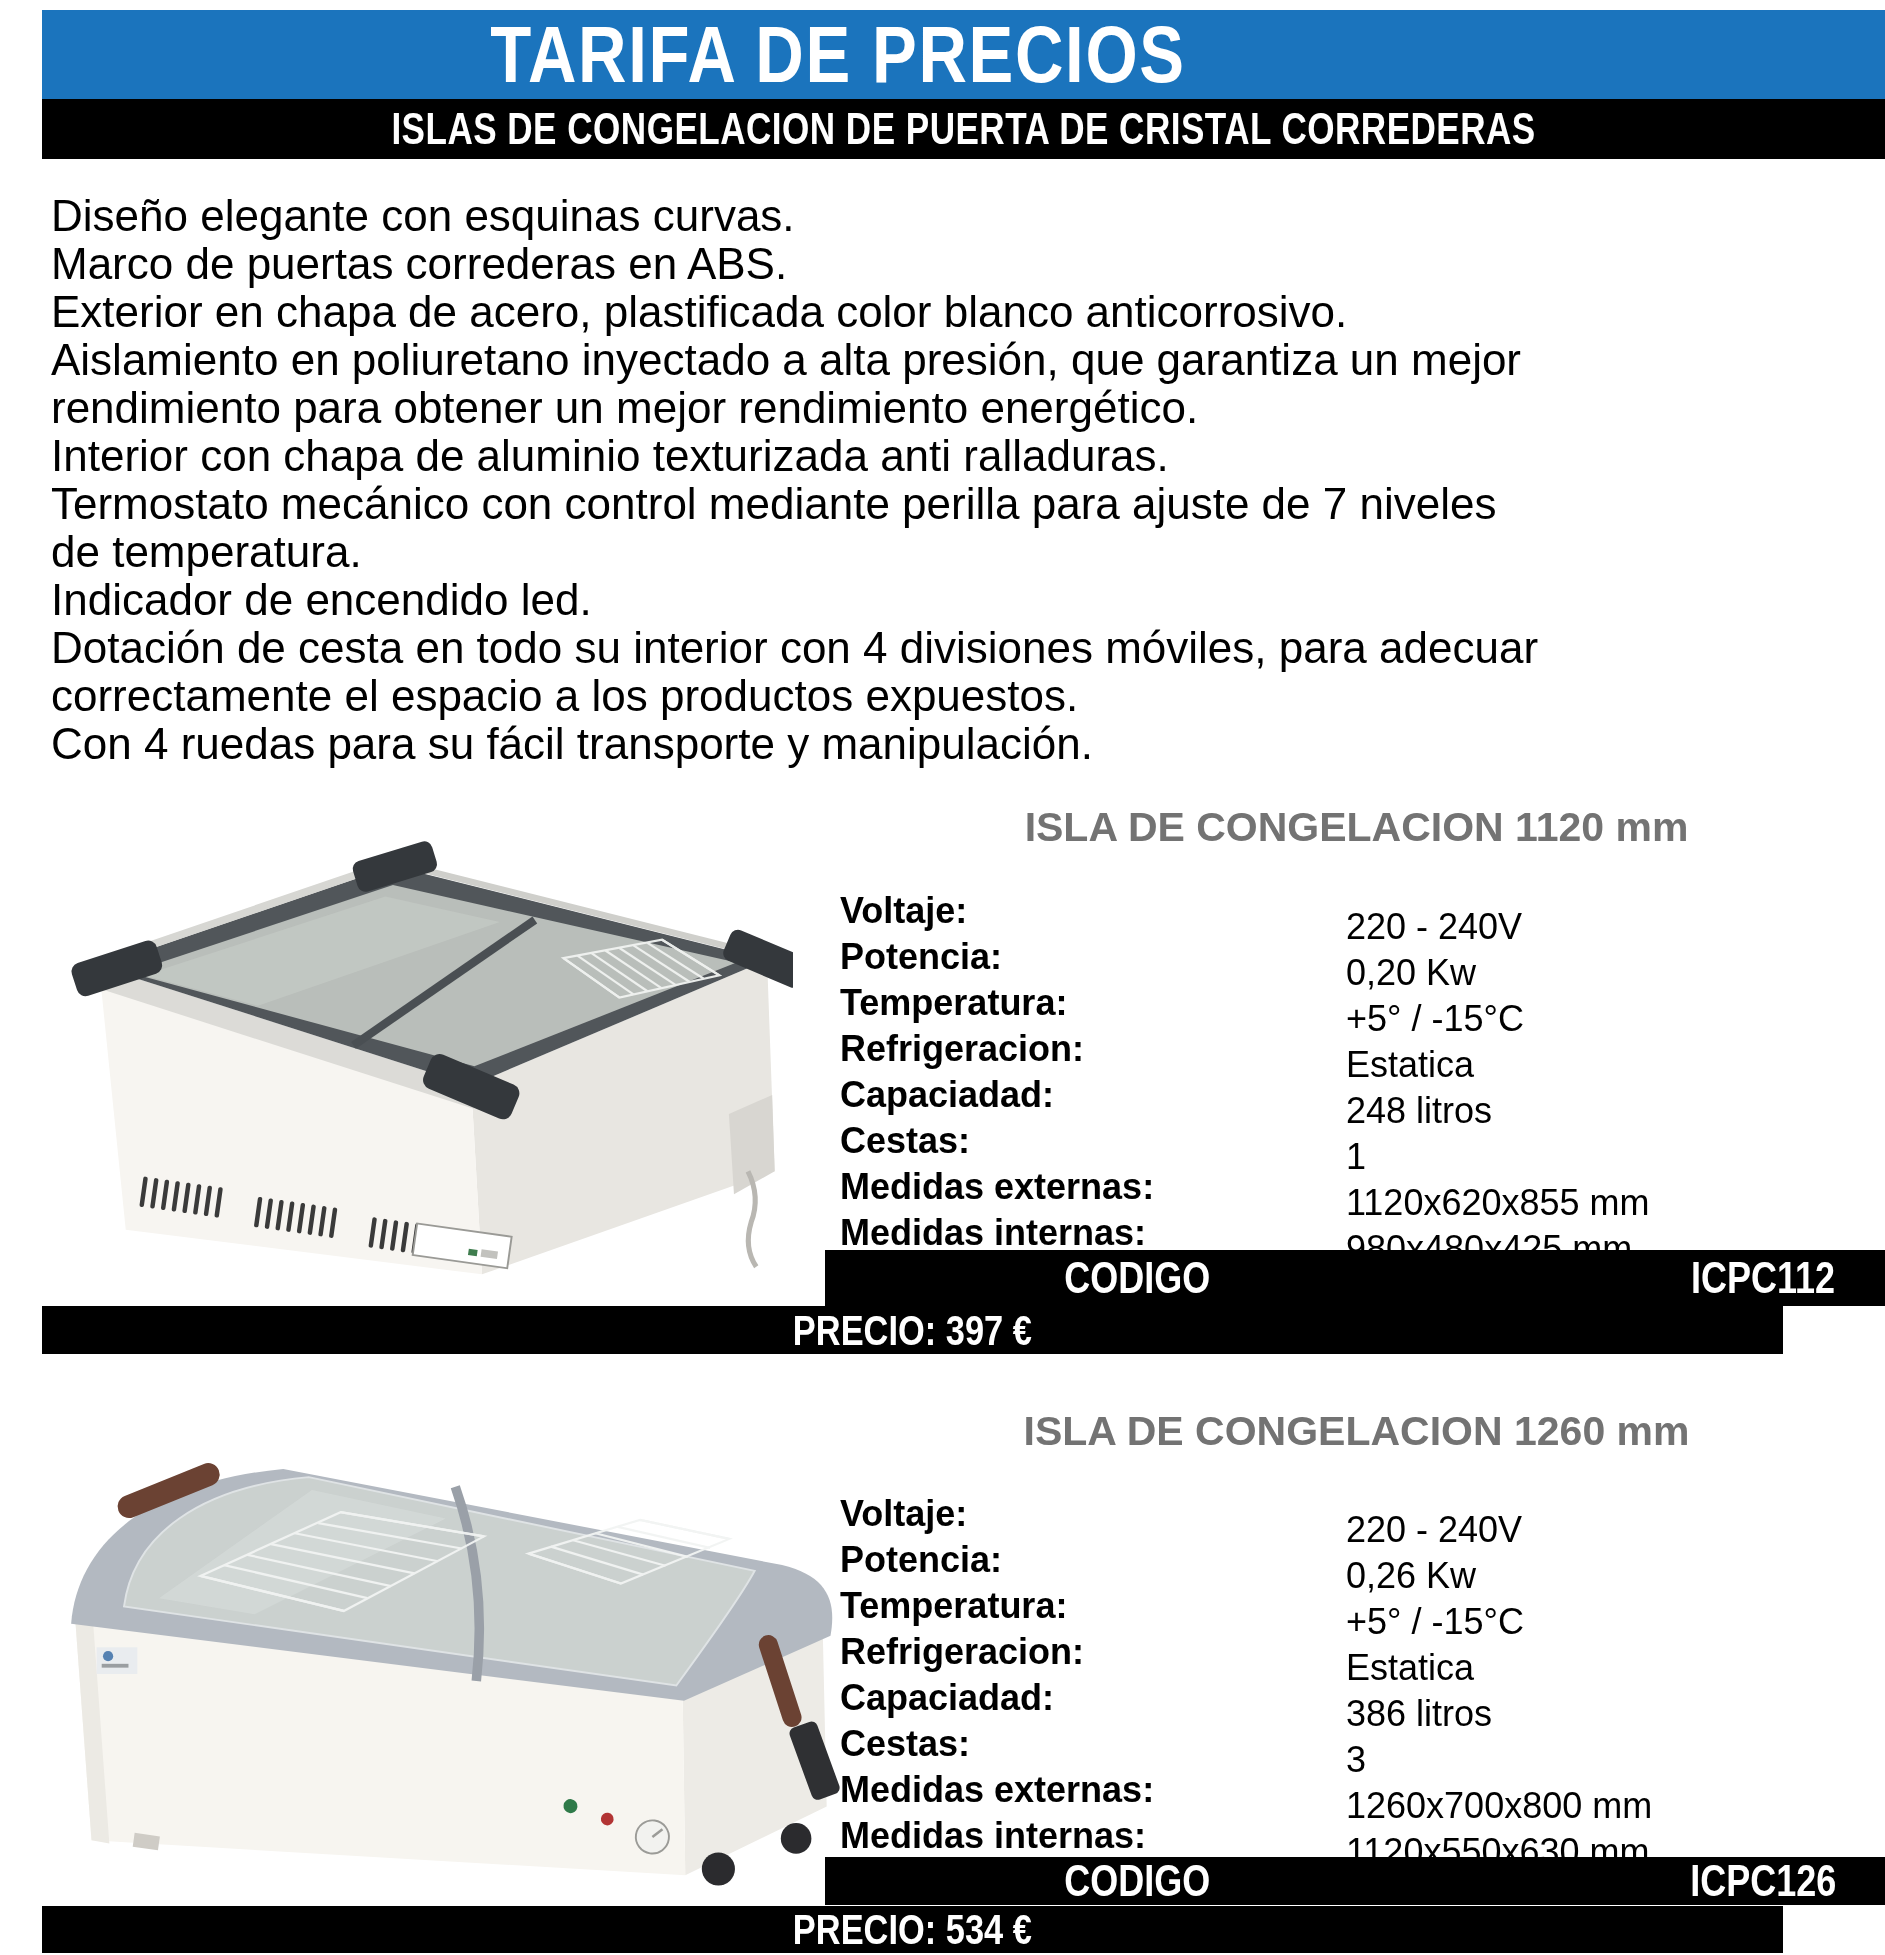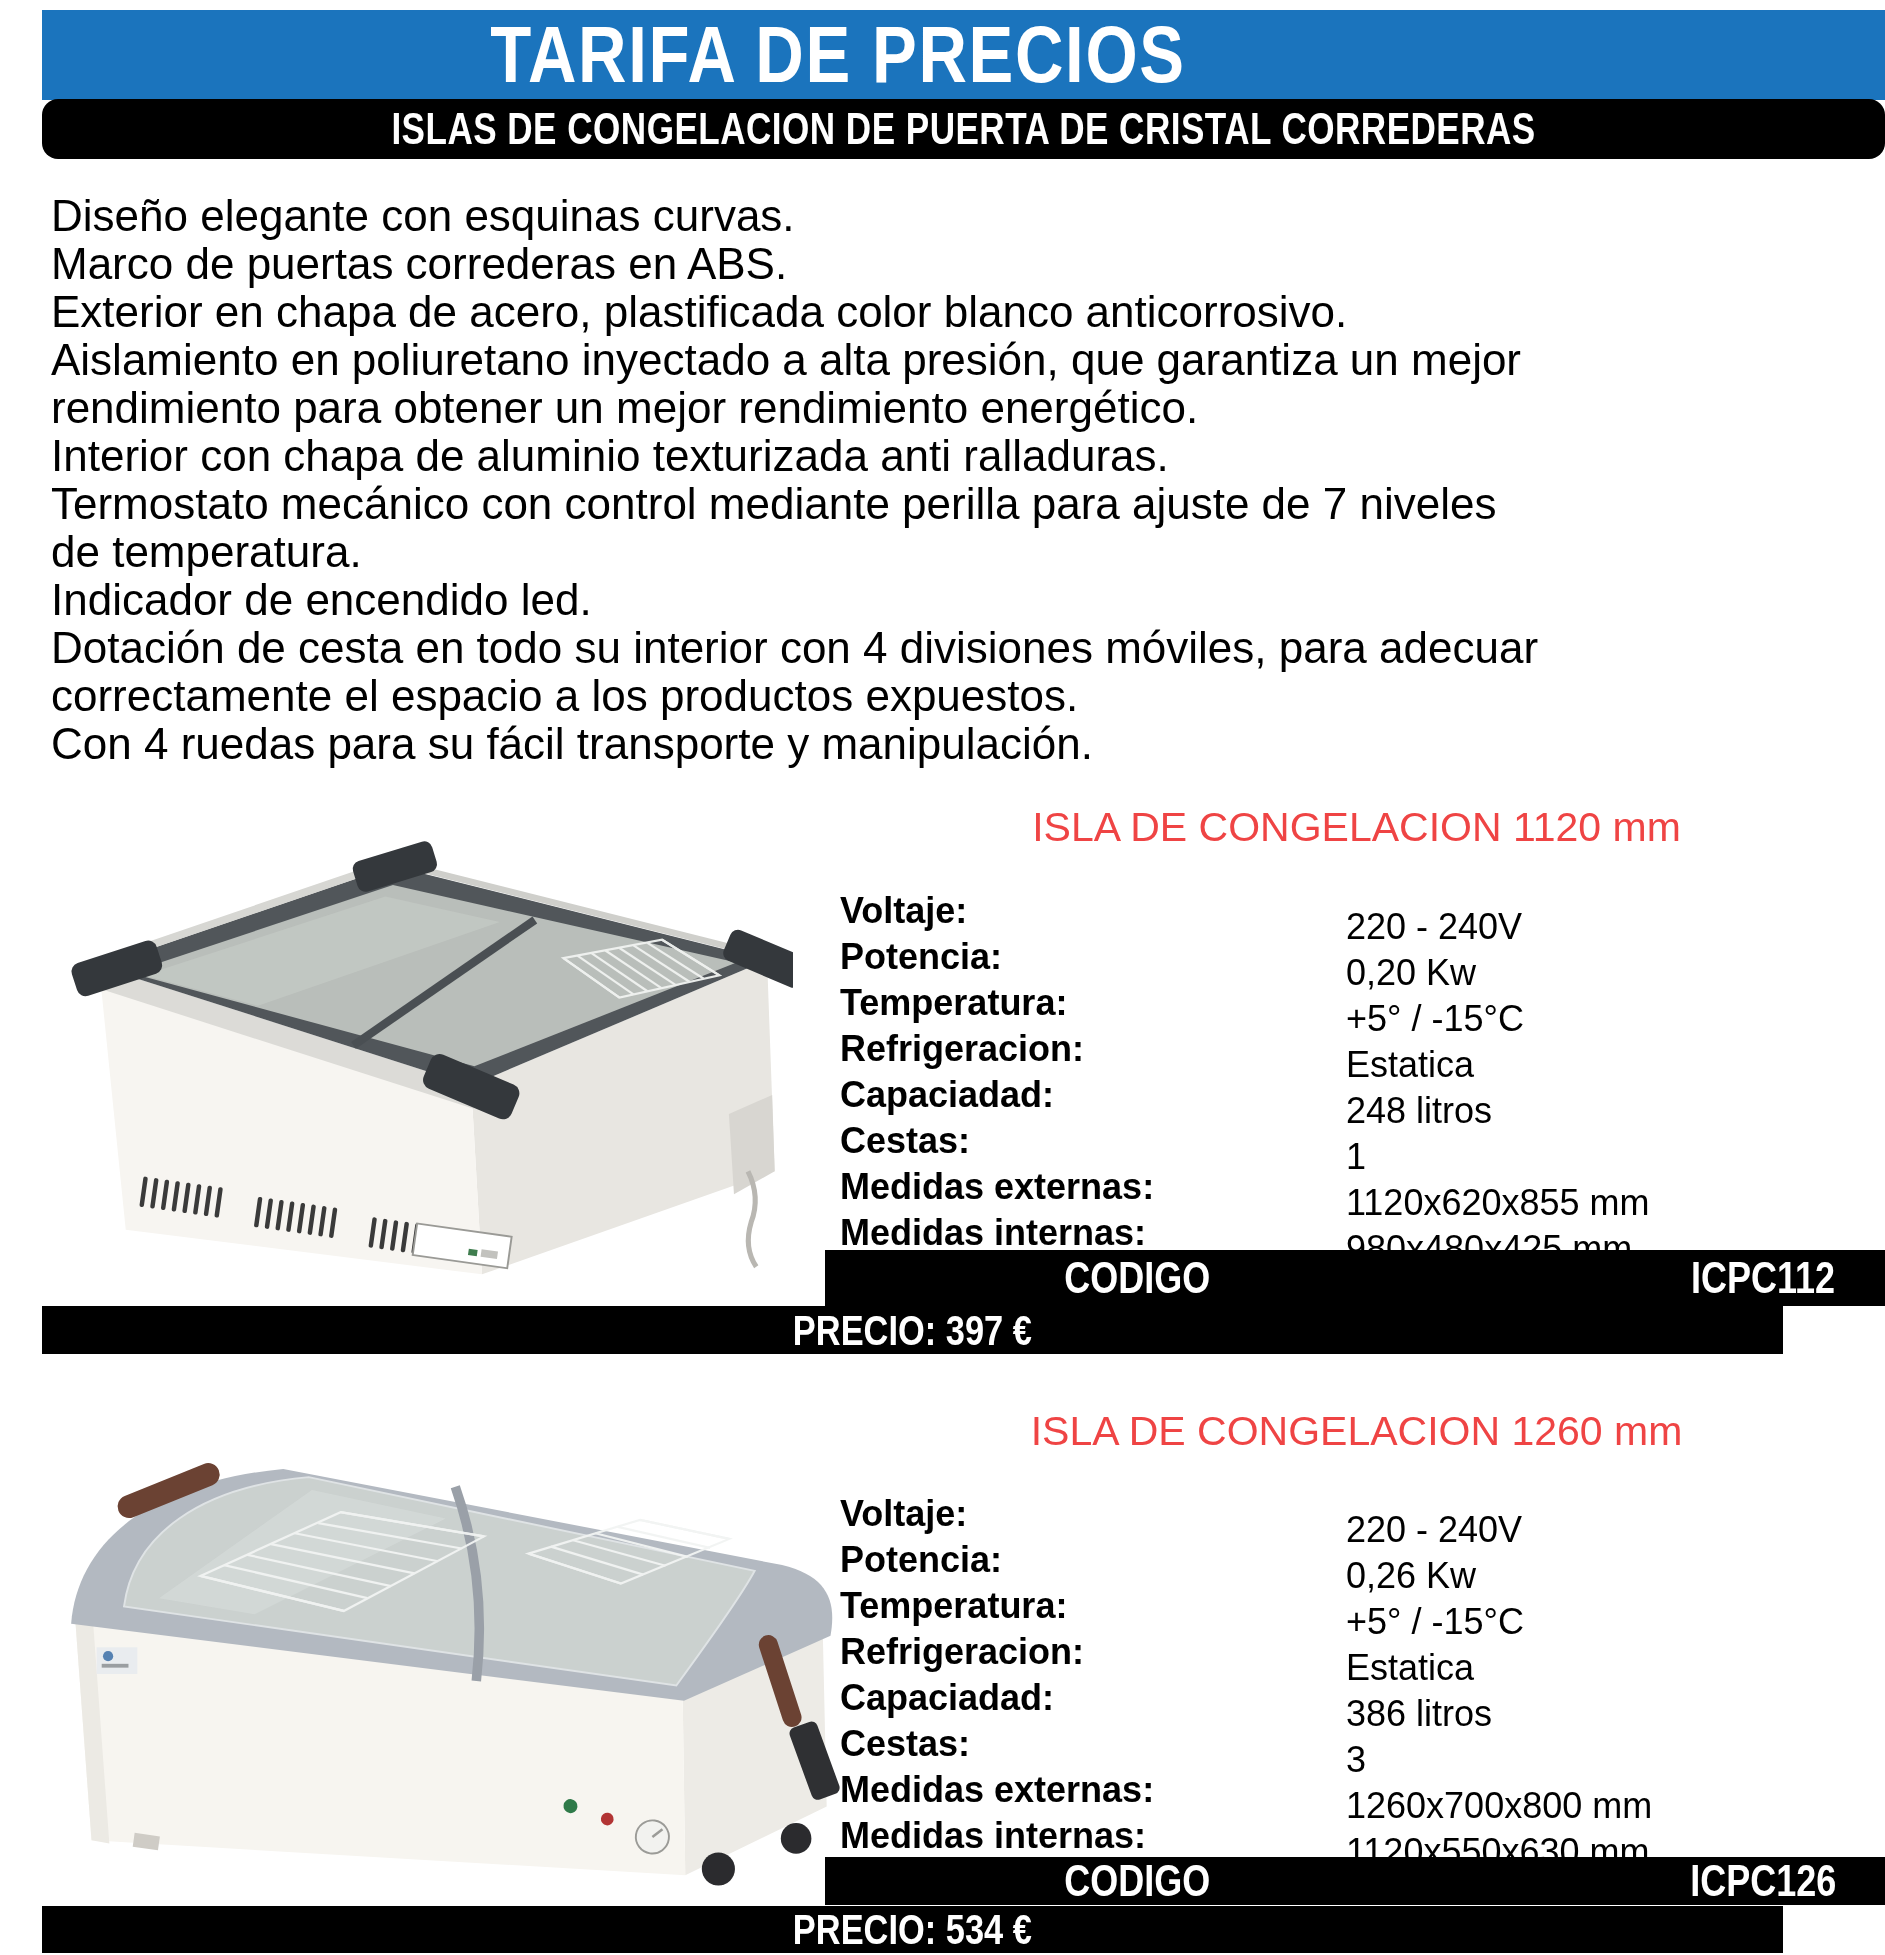--- a/index.html
+++ b/index.html
@@ -13,7 +13,7 @@
   .title-text{font-weight:700;font-size:79px;color:#fff;letter-spacing:1.9px;
               display:inline-block;transform:scaleX(.85);white-space:nowrap;}
   .band-black{left:42px;top:99px;width:1843px;height:60px;background:#000;
-              display:flex;align-items:center;justify-content:center;border-radius:16px;}
+              display:flex;align-items:center;justify-content:center;}
   .subtitle-text{font-weight:700;font-size:45px;color:#fff;letter-spacing:0.6px;
                  display:inline-block;transform:scaleX(.78);white-space:nowrap;}
 

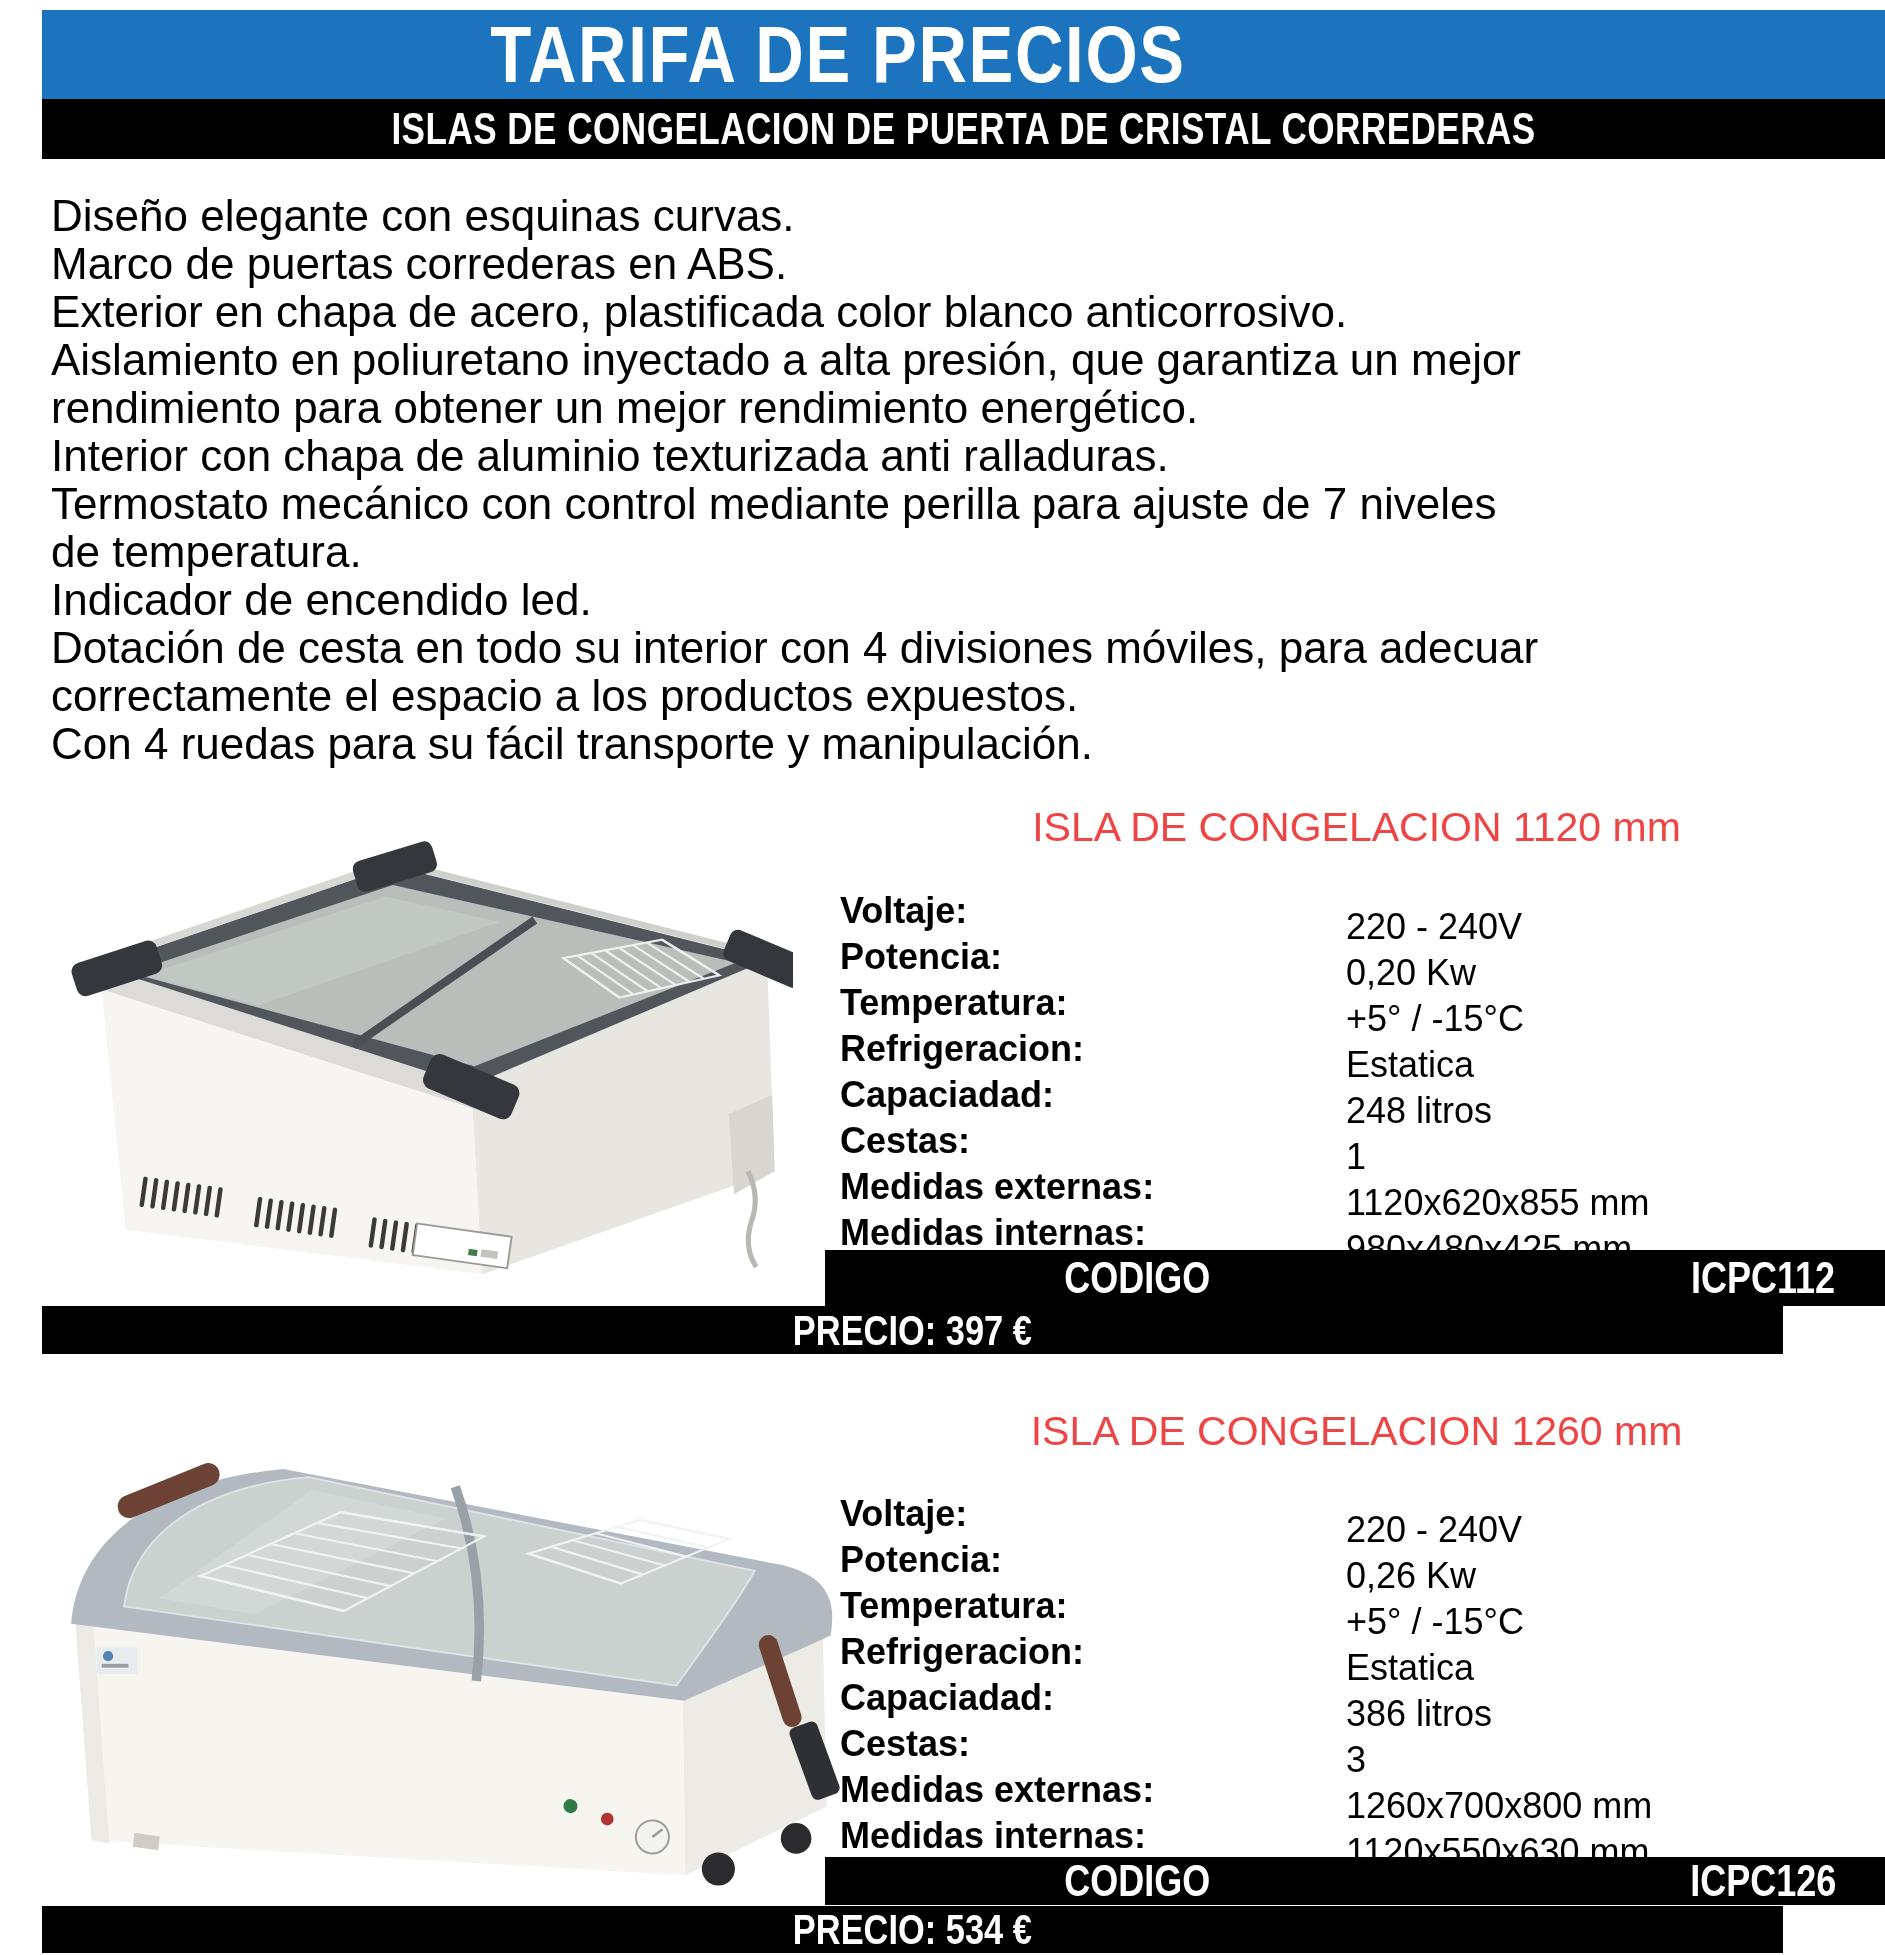--- a/index.html
+++ b/index.html
@@ -21,7 +21,7 @@
   .desc{left:51px;top:192px;width:1821px;font-size:44px;line-height:48px;color:#000;}
 
   
-  .prod-heading{width:1057px;text-align:center;font-weight:400;font-size:41px;color:#ef4444;white-space:nowrap;}
+  .prod-heading{width:1057px;text-align:center;font-weight:700;font-size:41px;color:#737373;white-space:nowrap;}
   .heading-1{left:828px;top:804px;}
   .heading-2{left:2*0.6px;left:828px;top:1408px;}
 

